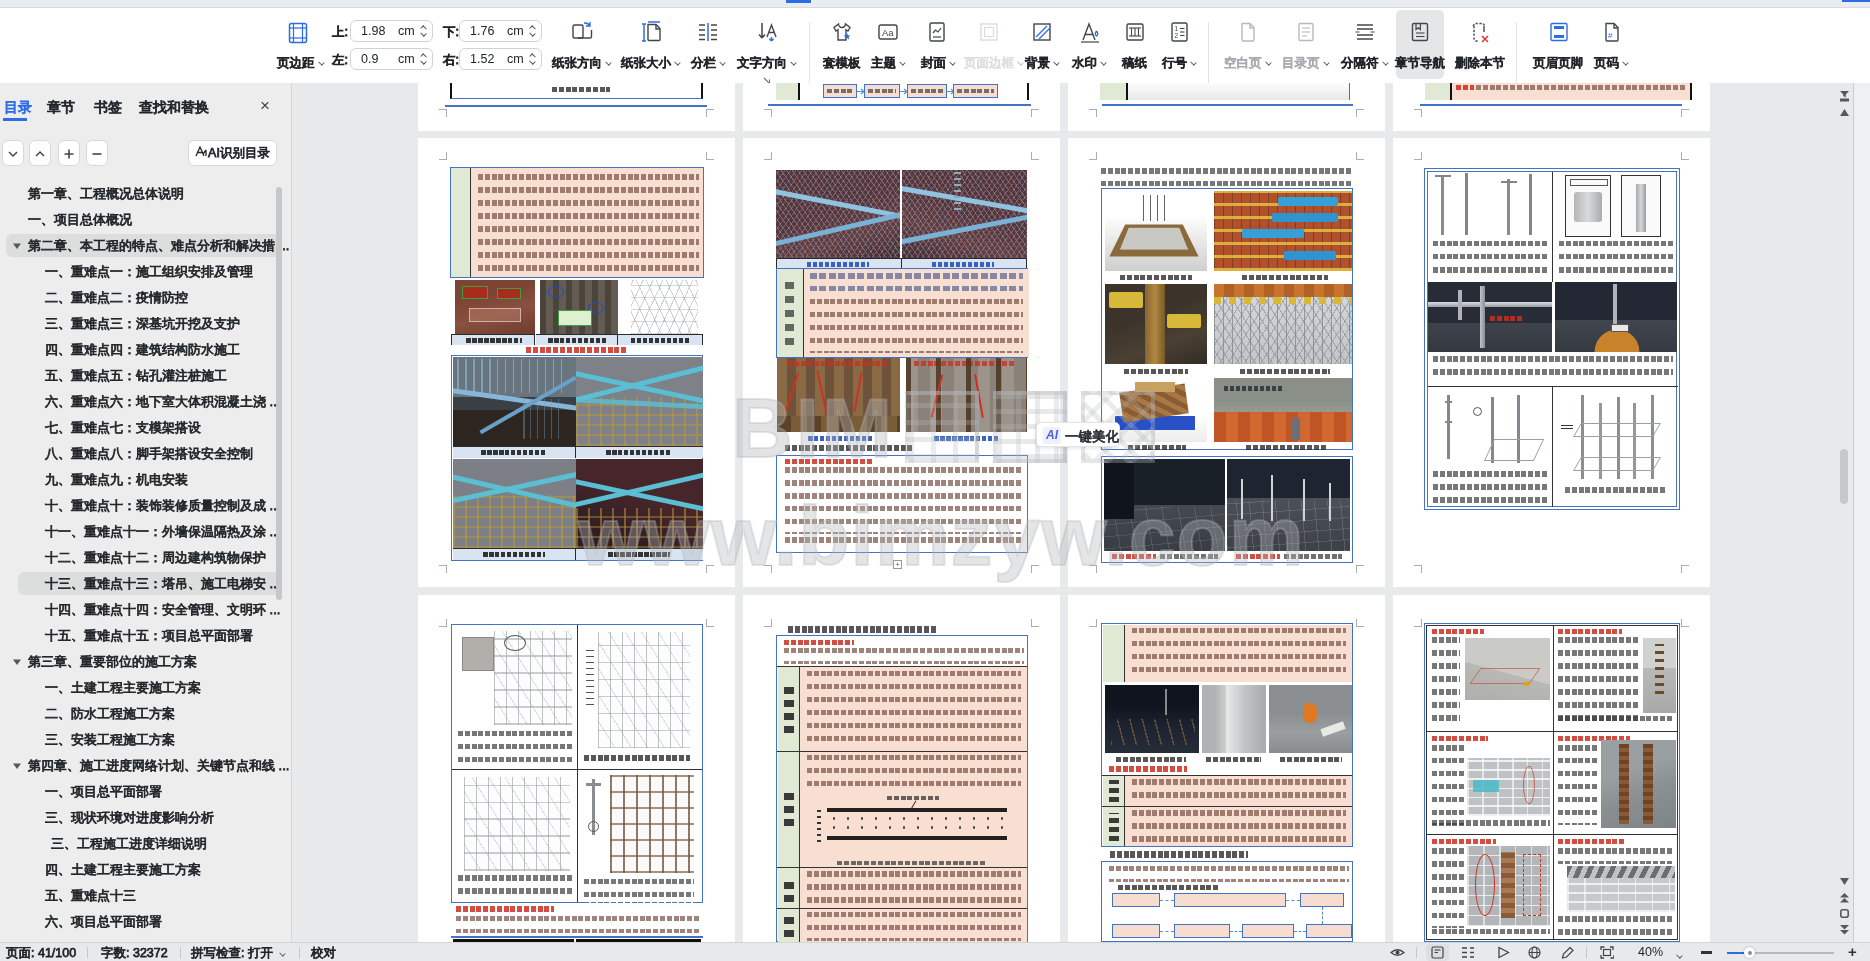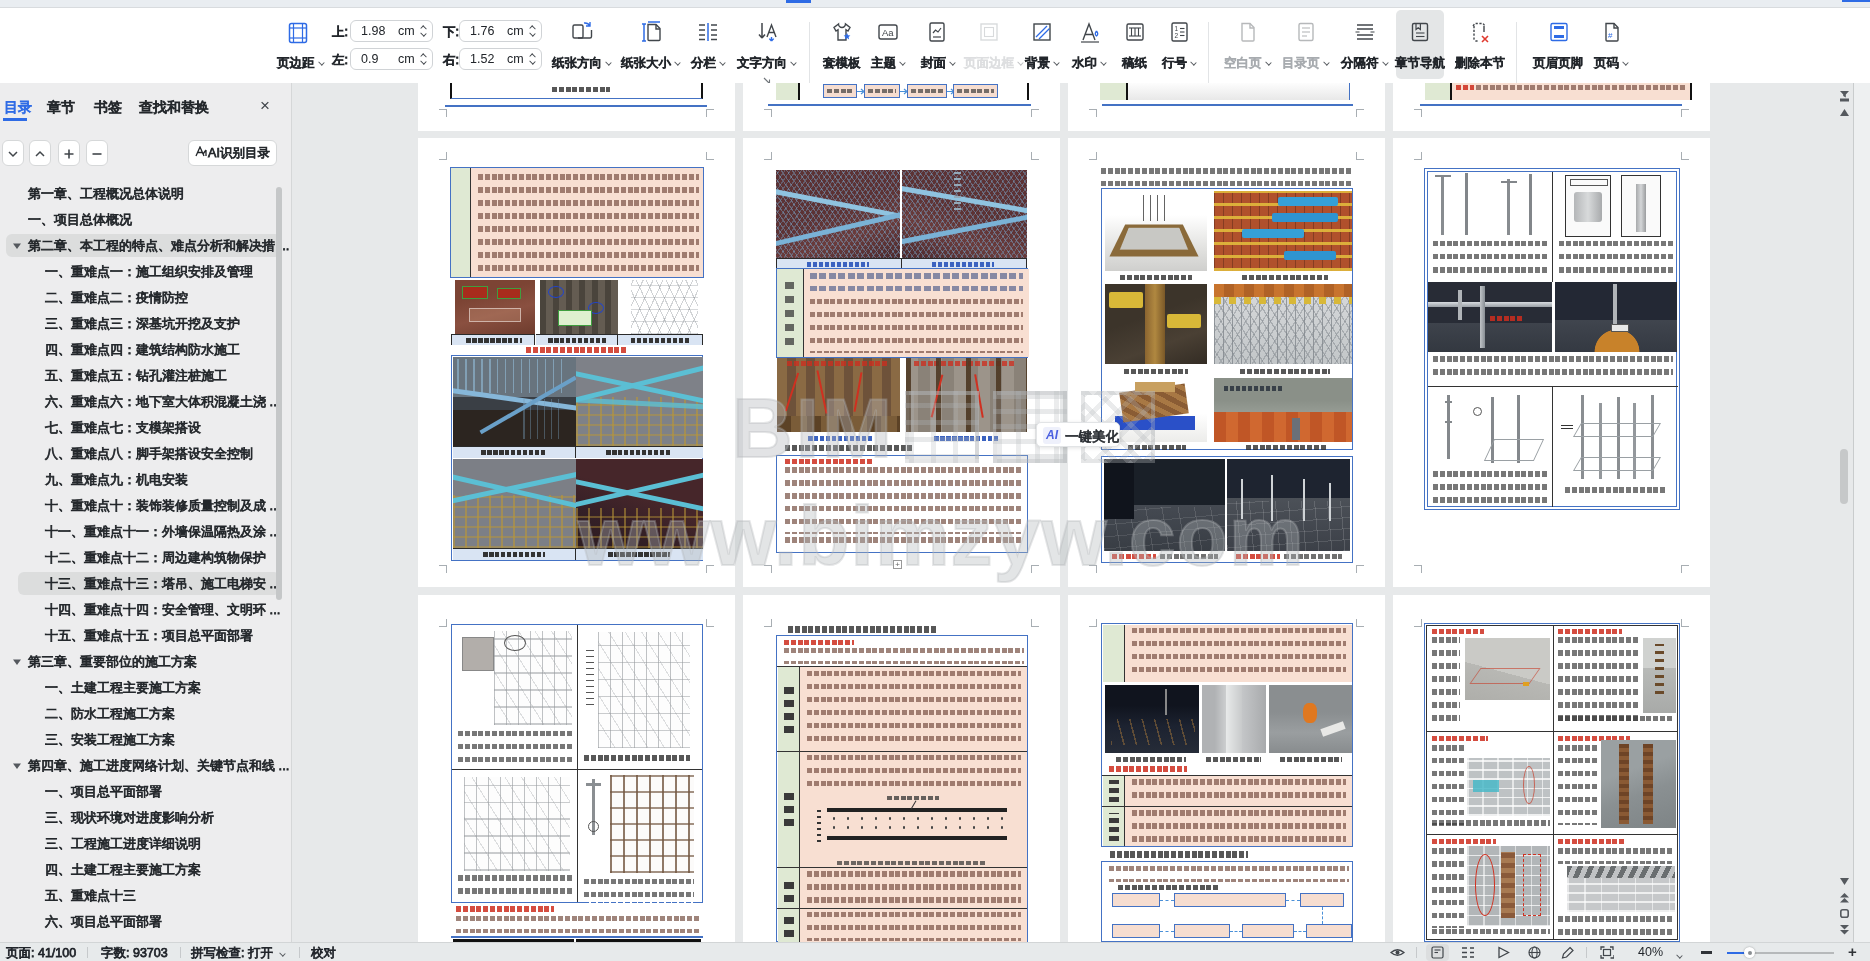--- a/index.html
+++ b/index.html
@@ -337,7 +337,7 @@
   <div class="toc cjk2" style="left:28px;top:670px">第四章、施工进度网络计划、关键节点和线 ...</div>
   <div class="toc cjk2" style="left:45px;top:696px">一、项目总平面部署</div>
   <div class="toc cjk2" style="left:45px;top:722px">三、现状环境对进度影响分析</div>
-  <div class="toc cjk2" style="left:45px;top:748px">三、工程施工进度详细说明</div>
+  <div class="toc cjk2" style="left:51px;top:748px">三、工程施工进度详细说明</div>
   <div class="toc cjk2" style="left:45px;top:774px">四、土建工程主要施工方案</div>
   <div class="toc cjk2" style="left:45px;top:800px">五、重难点十三</div>
   <div class="toc cjk2" style="left:45px;top:826px">六、项目总平面部署</div>

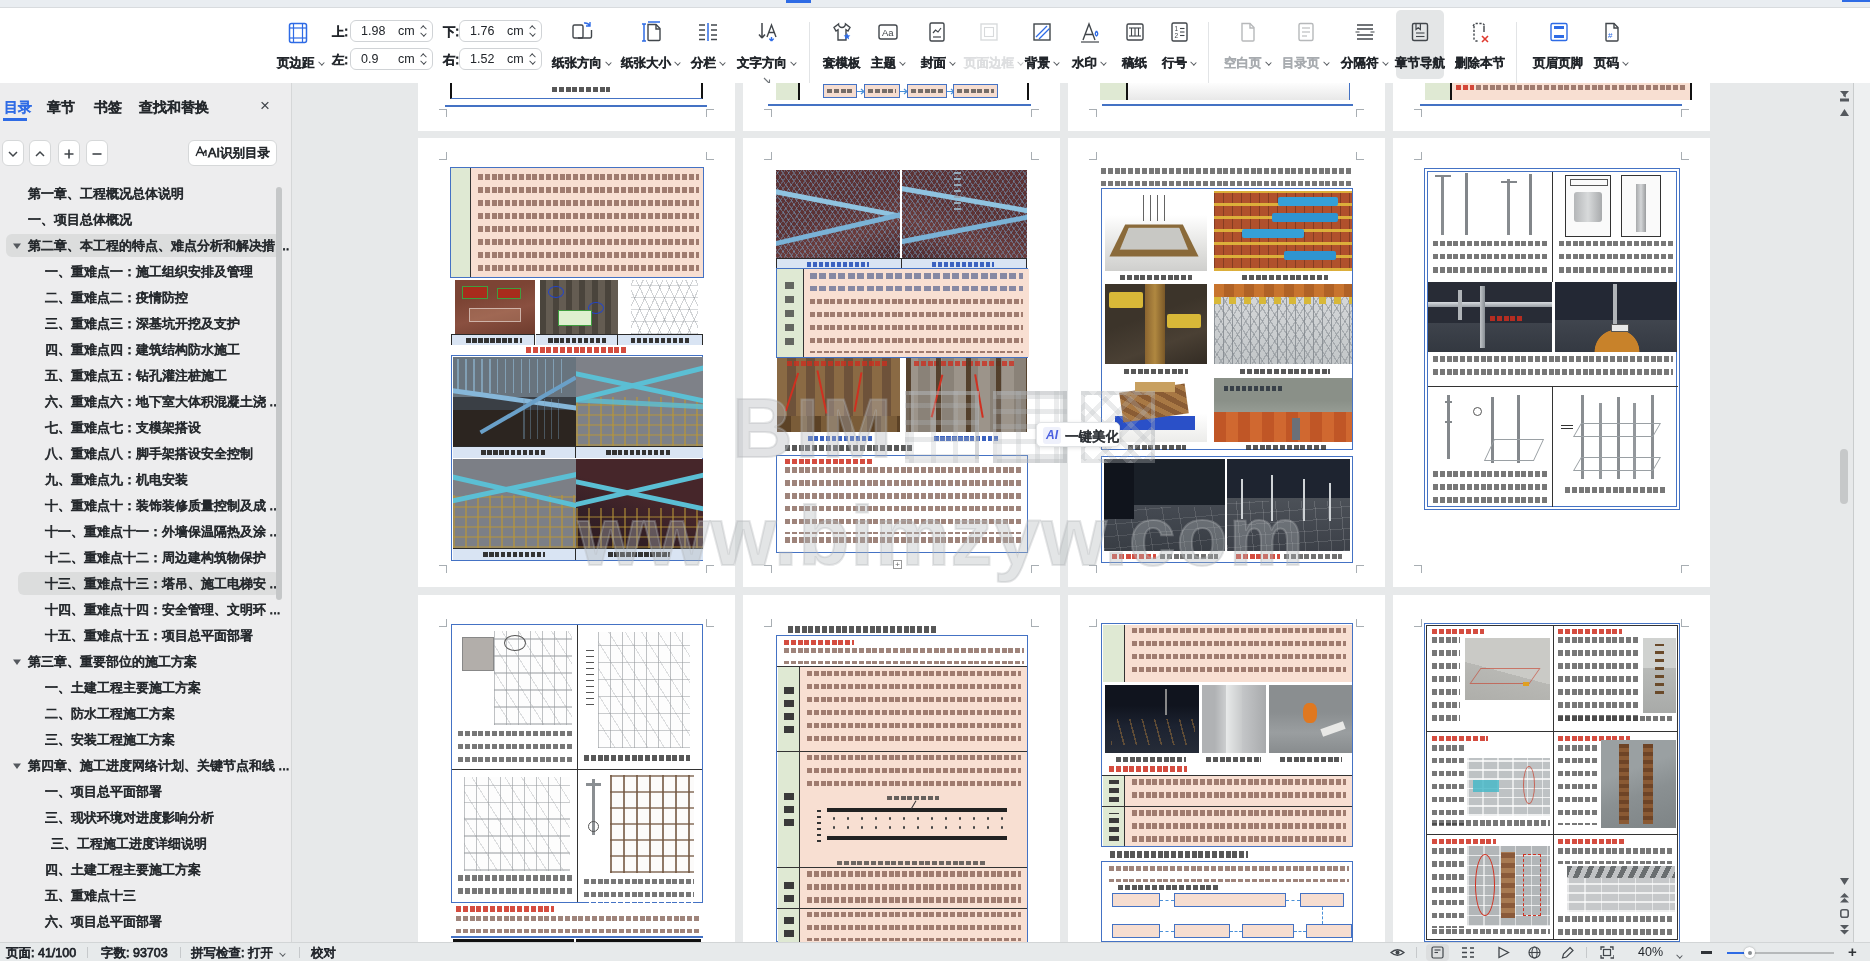--- a/index.html
+++ b/index.html
@@ -873,7 +873,7 @@
 <div class="abs" id="statusbar">
   <div class="sbtext cjk2" style="left:6px">页面: 41/100</div>
   <div class="sbdiv" style="left:87px"></div>
-  <div class="sbtext cjk2" style="left:101px">字数: 93703</div>
+  <div class="sbtext cjk2" style="left:101px">字数: 32372</div>
   <div class="sbdiv" style="left:180px"></div>
   <div class="sbtext cjk2" style="left:191px">拼写检查: 打开 <span class="dd" style="vertical-align:1px"></span></div>
   <div class="sbdiv" style="left:299px"></div>

